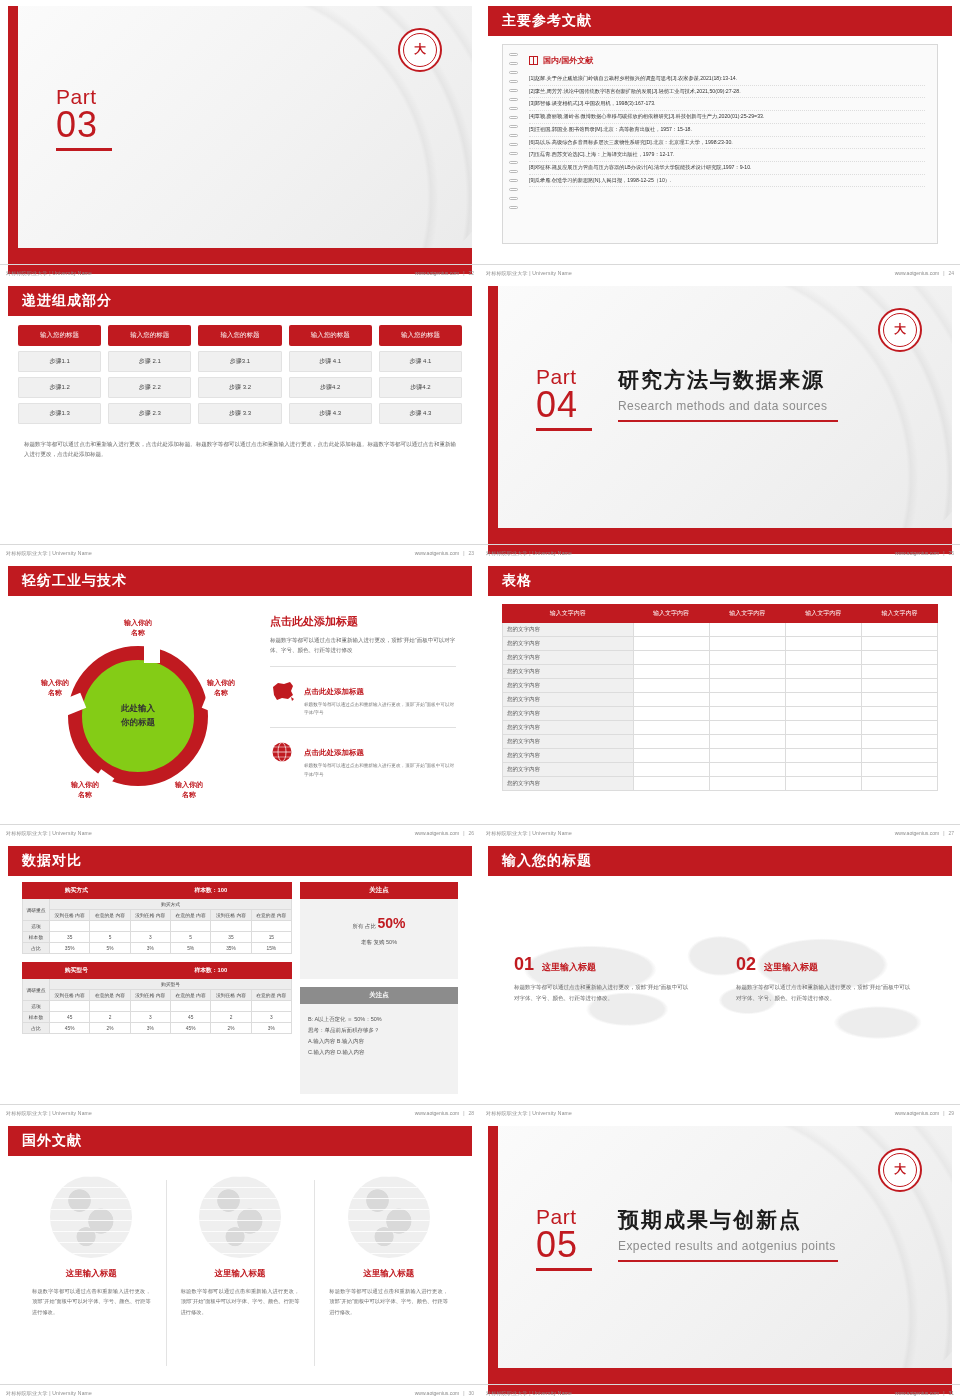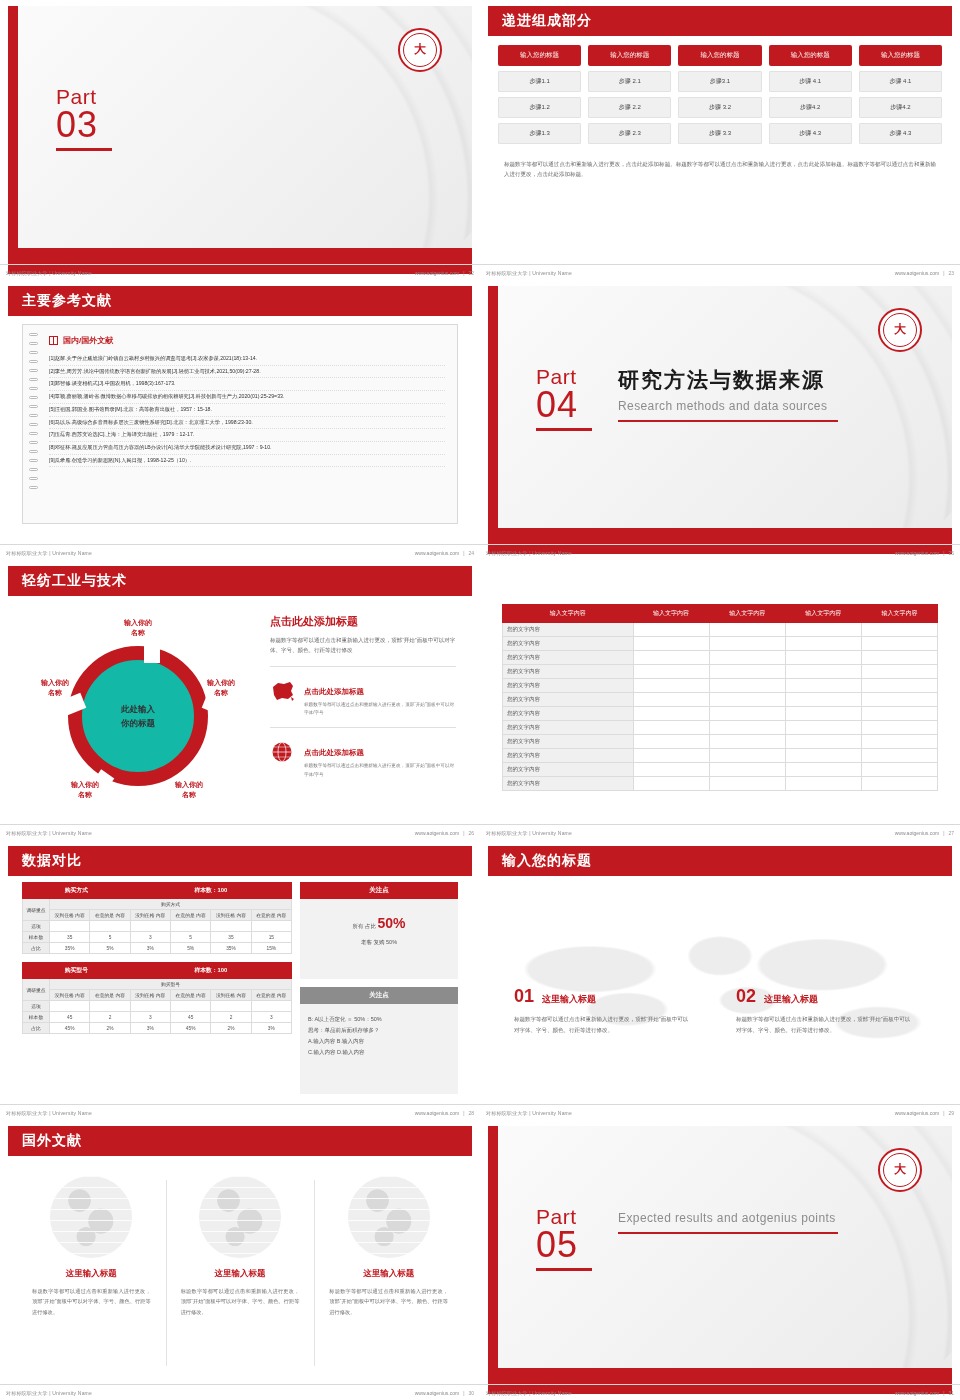--- a/index.html
+++ b/index.html
@@ -276,56 +276,6 @@
   <div class="slide">
     <div class="slide-inner">
       <div class="hdr">
-        <h2>递进组成部分</h2>
-      </div>
-      <div class="s23-title">递进关系</div>
-      <div class="s23-cols">
-        <div class="s23-col">
-          <div class="s23-head">输入您的标题</div>
-          <div class="s23-cell">步骤1.1</div>
-          <div class="s23-cell">步骤1.2</div>
-          <div class="s23-cell">步骤1.3</div>
-        </div>
-        <div class="s23-col">
-          <div class="s23-head">输入您的标题</div>
-          <div class="s23-cell">步骤 2.1</div>
-          <div class="s23-cell">步骤 2.2</div>
-          <div class="s23-cell">步骤 2.3</div>
-        </div>
-        <div class="s23-col">
-          <div class="s23-head">输入您的标题</div>
-          <div class="s23-cell">步骤3.1</div>
-          <div class="s23-cell">步骤 3.2</div>
-          <div class="s23-cell">步骤 3.3</div>
-        </div>
-        <div class="s23-col">
-          <div class="s23-head">输入您的标题</div>
-          <div class="s23-cell">步骤 4.1</div>
-          <div class="s23-cell">步骤4.2</div>
-          <div class="s23-cell">步骤 4.3</div>
-        </div>
-        <div class="s23-col">
-          <div class="s23-head">输入您的标题</div>
-          <div class="s23-cell">步骤 4.1</div>
-          <div class="s23-cell">步骤4.2</div>
-          <div class="s23-cell">步骤 4.3</div>
-        </div>
-      </div>
-      <div class="s23-note">标题数字等都可以通过点击和重新输入进行更改，点击此处添加标题。标题数字等都可以通过点击和重新输入进行更改，点击此处添加标题。标题数字等都可以通过点击和重新输入进行更改，点击此处添加标题。</div>
-    </div>
-    <div class="footer">
-      <span class="left">对标标院职业大学 | University Name</span>
-      <span class="right">
-        <span>www.aotgenius.com</span>
-        <span class="pg">|</span>
-        <span class="pg">23</span>
-      </span>
-    </div>
-  </div>
-
-  <div class="slide">
-    <div class="slide-inner">
-      <div class="hdr">
         <h2>主要参考文献</h2>
       </div>
       <div class="ref-box">
@@ -370,6 +320,56 @@
         <span>www.aotgenius.com</span>
         <span class="pg">|</span>
         <span class="pg">24</span>
+      </span>
+    </div>
+  </div>
+
+  <div class="slide">
+    <div class="slide-inner">
+      <div class="hdr">
+        <h2>递进组成部分</h2>
+      </div>
+      <div class="s23-title">递进关系</div>
+      <div class="s23-cols">
+        <div class="s23-col">
+          <div class="s23-head">输入您的标题</div>
+          <div class="s23-cell">步骤1.1</div>
+          <div class="s23-cell">步骤1.2</div>
+          <div class="s23-cell">步骤1.3</div>
+        </div>
+        <div class="s23-col">
+          <div class="s23-head">输入您的标题</div>
+          <div class="s23-cell">步骤 2.1</div>
+          <div class="s23-cell">步骤 2.2</div>
+          <div class="s23-cell">步骤 2.3</div>
+        </div>
+        <div class="s23-col">
+          <div class="s23-head">输入您的标题</div>
+          <div class="s23-cell">步骤3.1</div>
+          <div class="s23-cell">步骤 3.2</div>
+          <div class="s23-cell">步骤 3.3</div>
+        </div>
+        <div class="s23-col">
+          <div class="s23-head">输入您的标题</div>
+          <div class="s23-cell">步骤 4.1</div>
+          <div class="s23-cell">步骤4.2</div>
+          <div class="s23-cell">步骤 4.3</div>
+        </div>
+        <div class="s23-col">
+          <div class="s23-head">输入您的标题</div>
+          <div class="s23-cell">步骤 4.1</div>
+          <div class="s23-cell">步骤4.2</div>
+          <div class="s23-cell">步骤 4.3</div>
+        </div>
+      </div>
+      <div class="s23-note">标题数字等都可以通过点击和重新输入进行更改，点击此处添加标题。标题数字等都可以通过点击和重新输入进行更改，点击此处添加标题。标题数字等都可以通过点击和重新输入进行更改，点击此处添加标题。</div>
+    </div>
+    <div class="footer">
+      <span class="left">对标标院职业大学 | University Name</span>
+      <span class="right">
+        <span>www.aotgenius.com</span>
+        <span class="pg">|</span>
+        <span class="pg">23</span>
       </span>
     </div>
   </div>

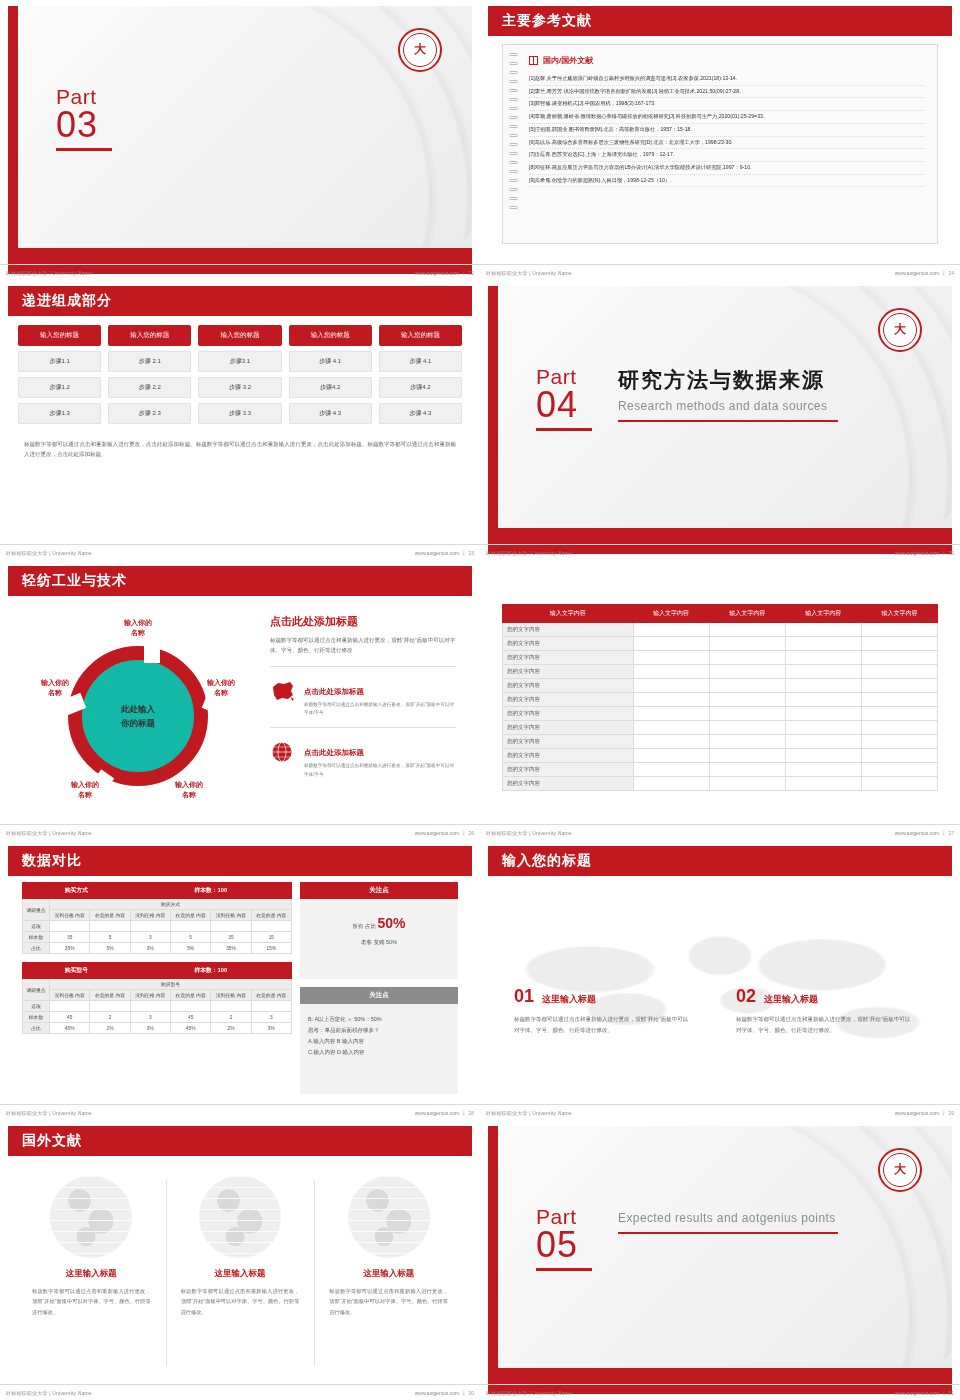--- a/index.html
+++ b/index.html
@@ -478,6 +478,9 @@
 
   <div class="slide">
     <div class="slide-inner">
+      <div class="hdr">
+        <h2>表格</h2>
+      </div>
       <table class="tbl">
         <tbody>
             <tr>

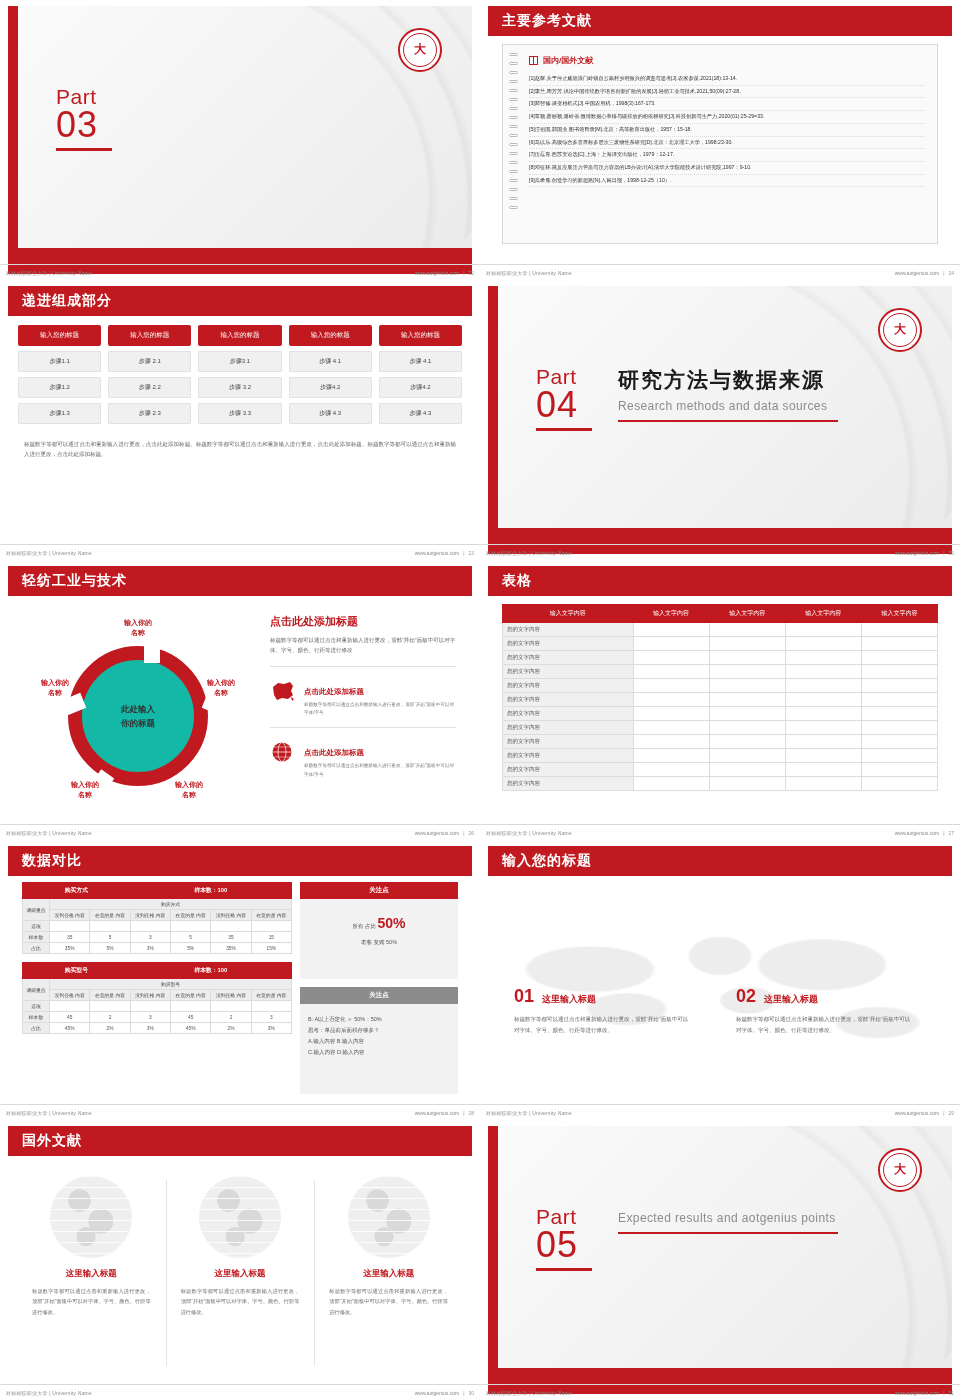--- a/index.html
+++ b/index.html
@@ -138,8 +138,9 @@
   .donut-wrap { position: absolute; left: 18px; top: 46px; width: 225px; height: 210px; }
   .donut {
     position: absolute; left: 42px; top: 34px; width: 140px; height: 140px; border-radius: 50%;
-    background: #14b8a6;
+    background: #84cc16;
     border: 14px solid #c01a20;
+    font-family: Liberation Mono, monospace;
   }
   .donut .gapA, .donut .gapB, .donut .gapC, .donut .gapD, .donut .gapE {
     position: absolute; background: #fff; width: 16px; height: 20px;

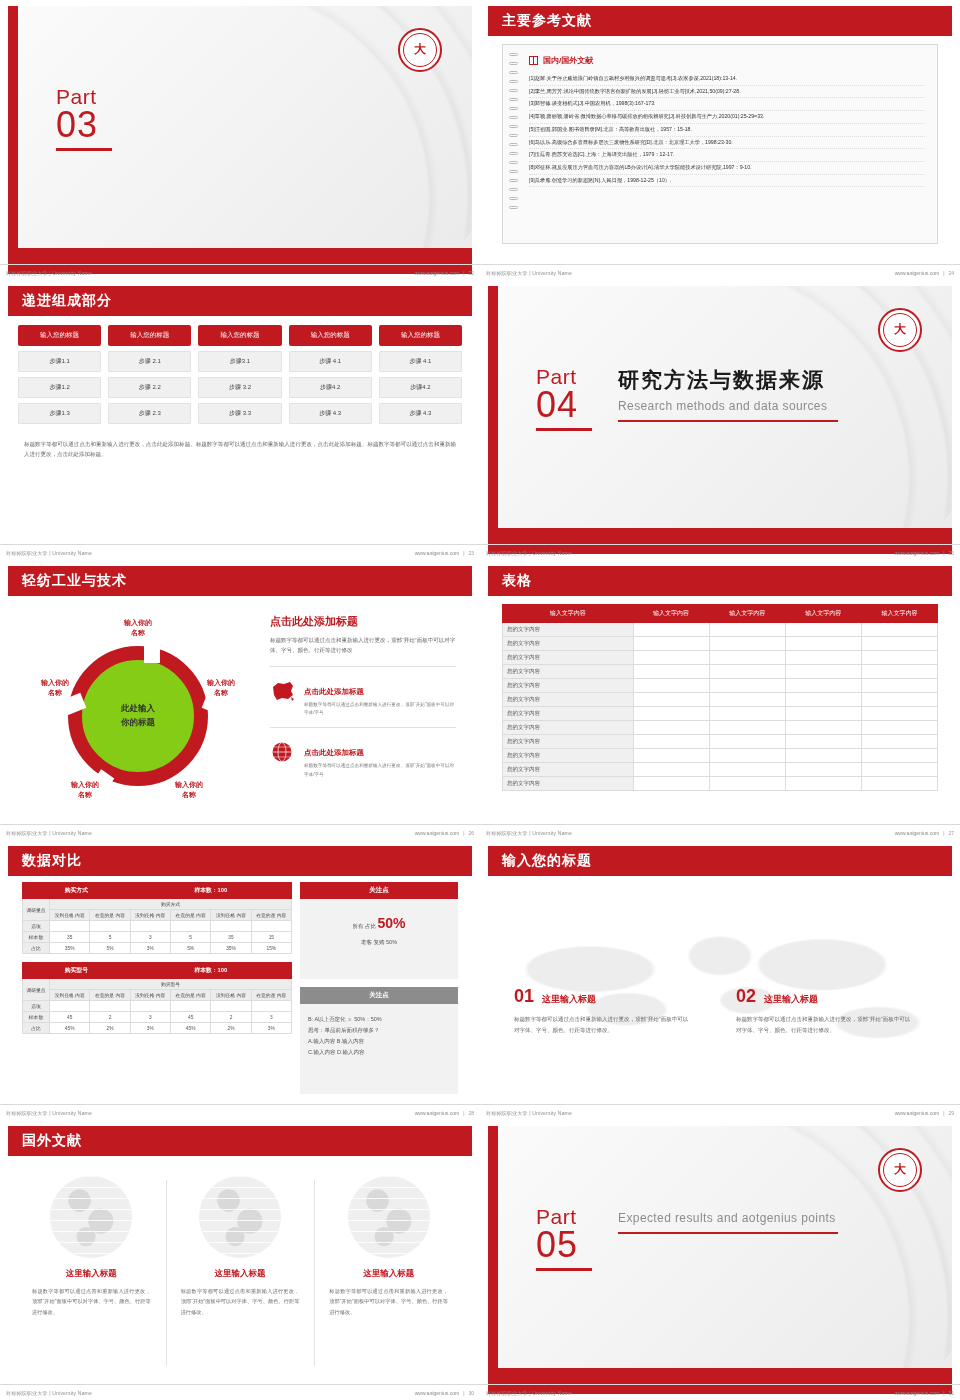--- a/index.html
+++ b/index.html
@@ -213,7 +213,7 @@
   }
   .s29-item { position: absolute; top: 108px; width: 175px; }
   .s29-item .row { display: flex; align-items: baseline; gap: 8px; }
-  .s29-num { color: #c01a20; font-weight: bold; font-size: 18px; margin-top: 32px; }
+  .s29-num { color: #c01a20; font-weight: bold; font-size: 18px; }
   .s29-h { color: #c01a20; font-weight: bold; font-size: 9px; }
   .s29-p { font-size: 5.5px; color: #666; line-height: 2; margin-top: 7px; }
   

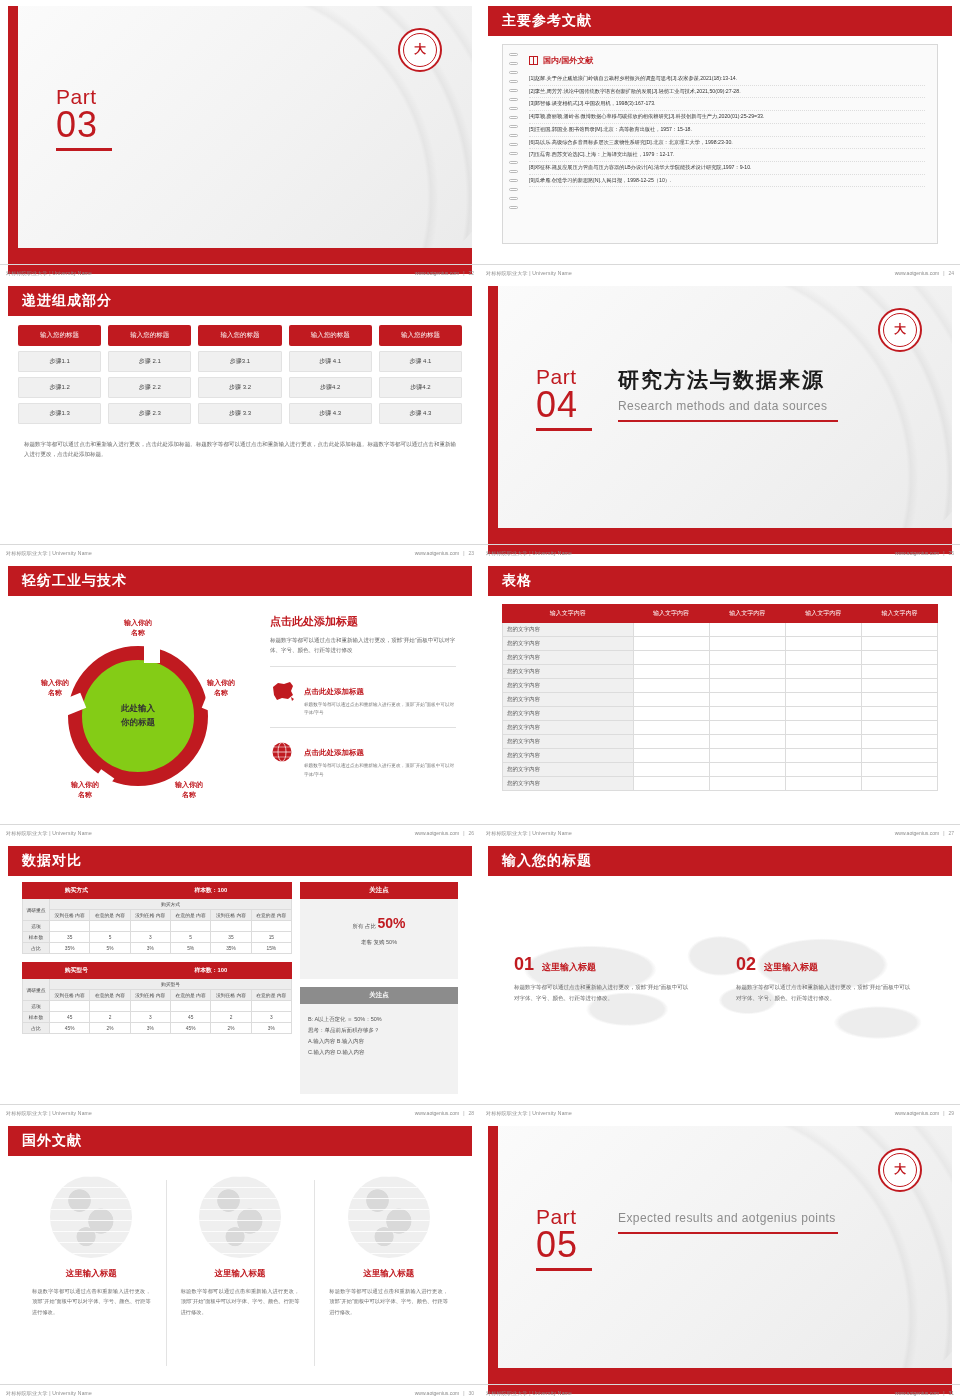--- a/index.html
+++ b/index.html
@@ -817,6 +817,7 @@
             <div class="p-rule"></div>
           </div>
           <div class="part-txt">
+            <div class="p-cn">预期成果与创新点</div>
             <div class="p-en">Expected results and aotgenius points</div>
             <div class="p-rule2"></div>
           </div>

